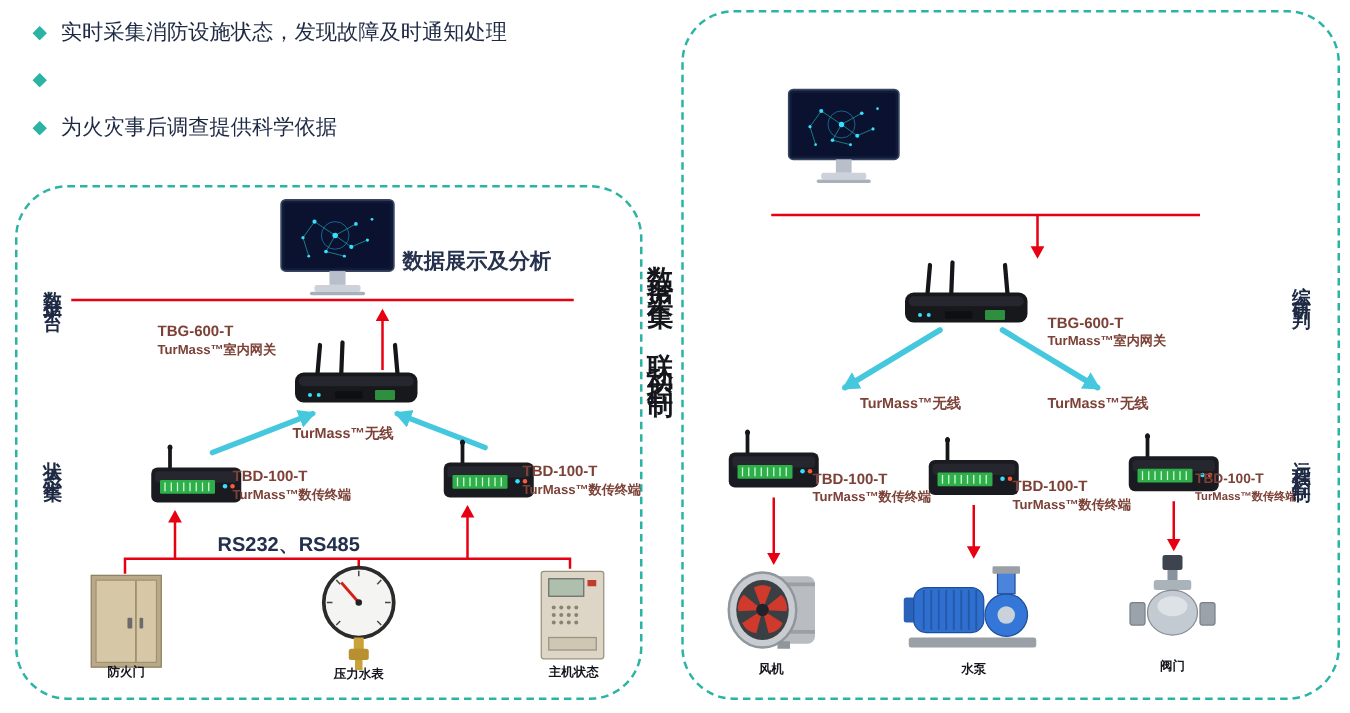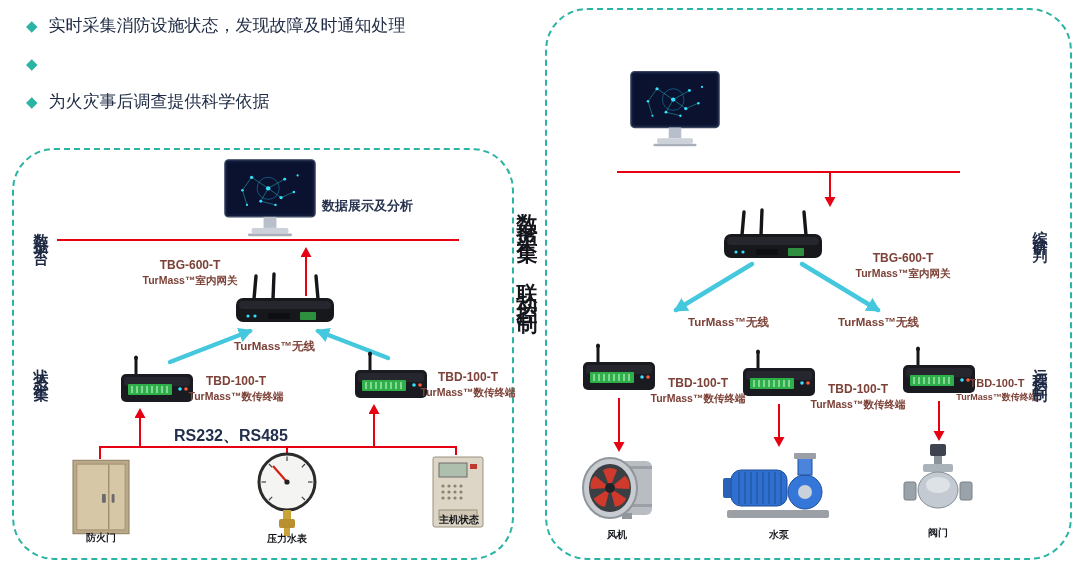--- a/index.html
+++ b/index.html
@@ -21,7 +21,7 @@
   .divider .dtxt { writing-mode:vertical-rl; text-orientation:upright; font-weight:bold;
                    color:#14161c; font-size:21px; letter-spacing:10px; }
 
-  .caption { position:absolute; font-size:13px; font-weight:bold; color:#26324e; white-space:nowrap; }
+  .caption { position:absolute; font-size:17px; font-weight:bold; color:#26324e; white-space:nowrap; }
   .desc { position:absolute; font-size:15px; font-weight:bold; color:#a03a30; line-height:1.5;
           width:218px; }
 

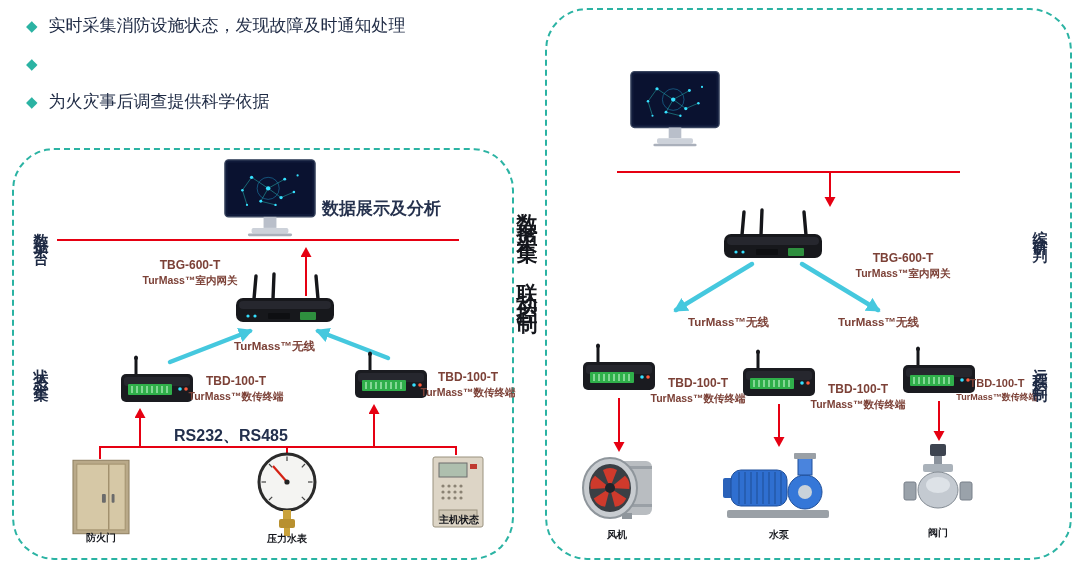--- a/index.html
+++ b/index.html
@@ -25,7 +25,7 @@
   .desc { position:absolute; font-size:15px; font-weight:bold; color:#a03a30; line-height:1.5;
           width:218px; }
 
-  .model-label { position:absolute; text-align:center; color:#7c4137; font-weight:bold; line-height:1.35; }
+  .model-label { position:absolute; color:#7c4137; font-weight:bold; line-height:1.35; }
   .model-label .l1 { font-size:12px; }
   .model-label .l2 { font-size:10.5px; white-space:nowrap; }
   .model-label.small .l1 { font-size:11px; }

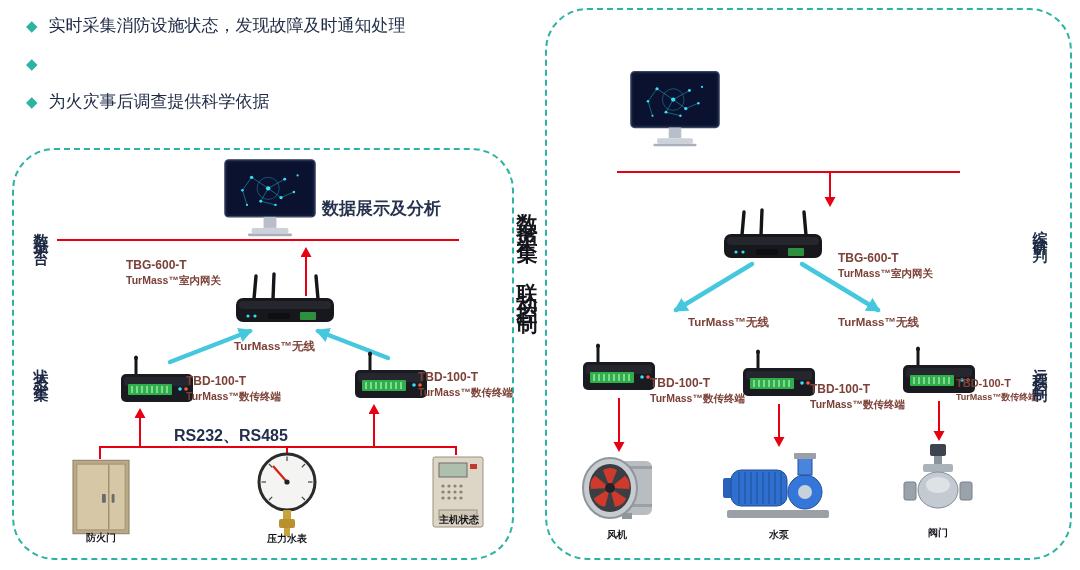--- a/index.html
+++ b/index.html
@@ -298,7 +298,7 @@
 
   <div class="dev-label" style="left:71px; top:531px; width:60px;">防火门</div>
   <div class="dev-label" style="left:249px; top:532px; width:76px;">压力水表</div>
-  <div class="dev-label" style="left:428px; top:513px; width:62px;font-family:Liberation Serif, serif;">主机状态</div>
+  <div class="dev-label" style="left:428px; top:531px; width:62px;font-family:Liberation Serif, serif;">主机状态</div>
 
   <svg class="dev" style="left:630px; top:70px;" width="90" height="78" viewBox="0 0 100 85">
       <use href="#sym-monitor"></use>

